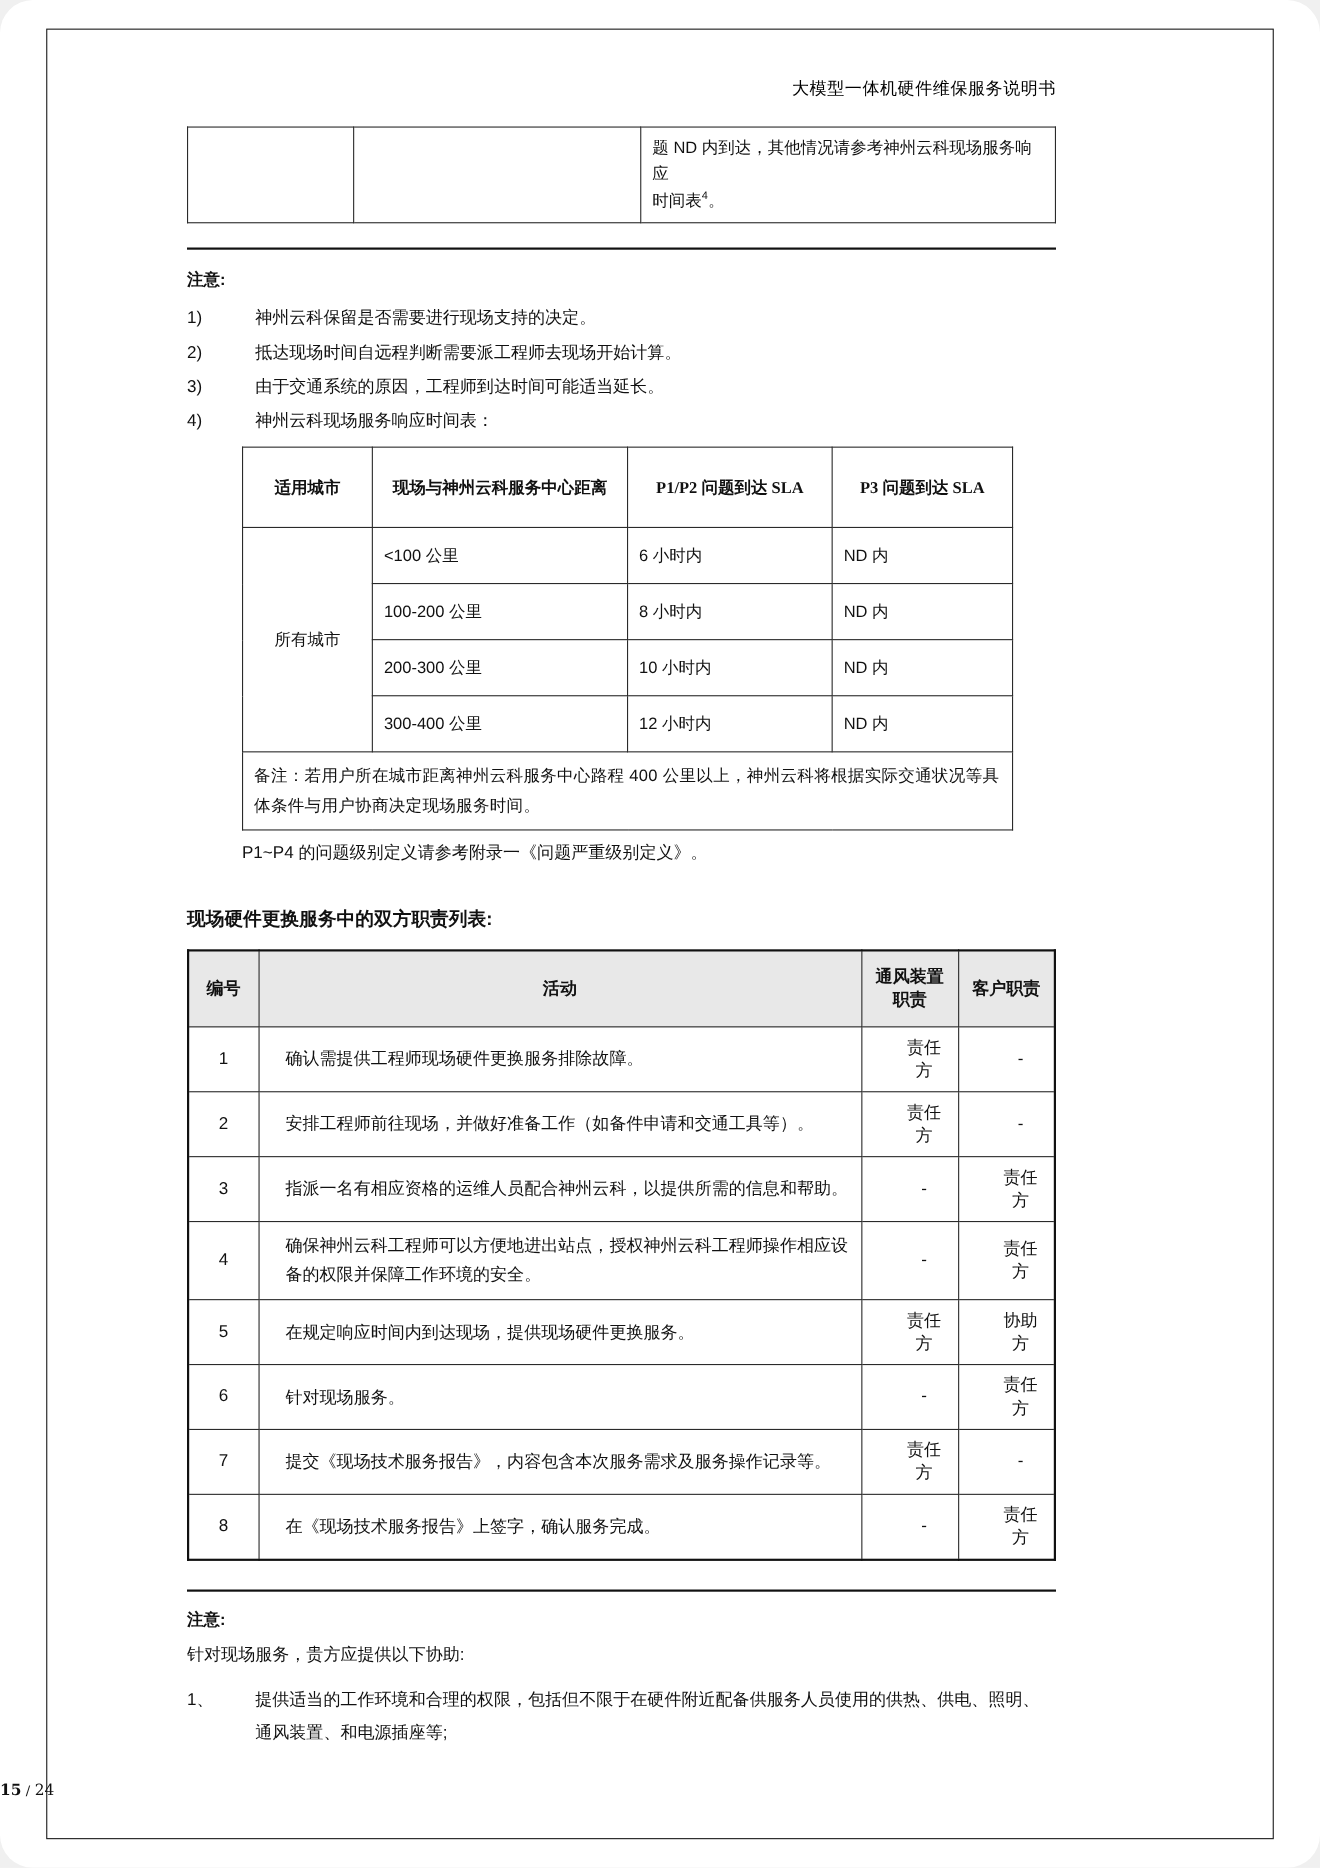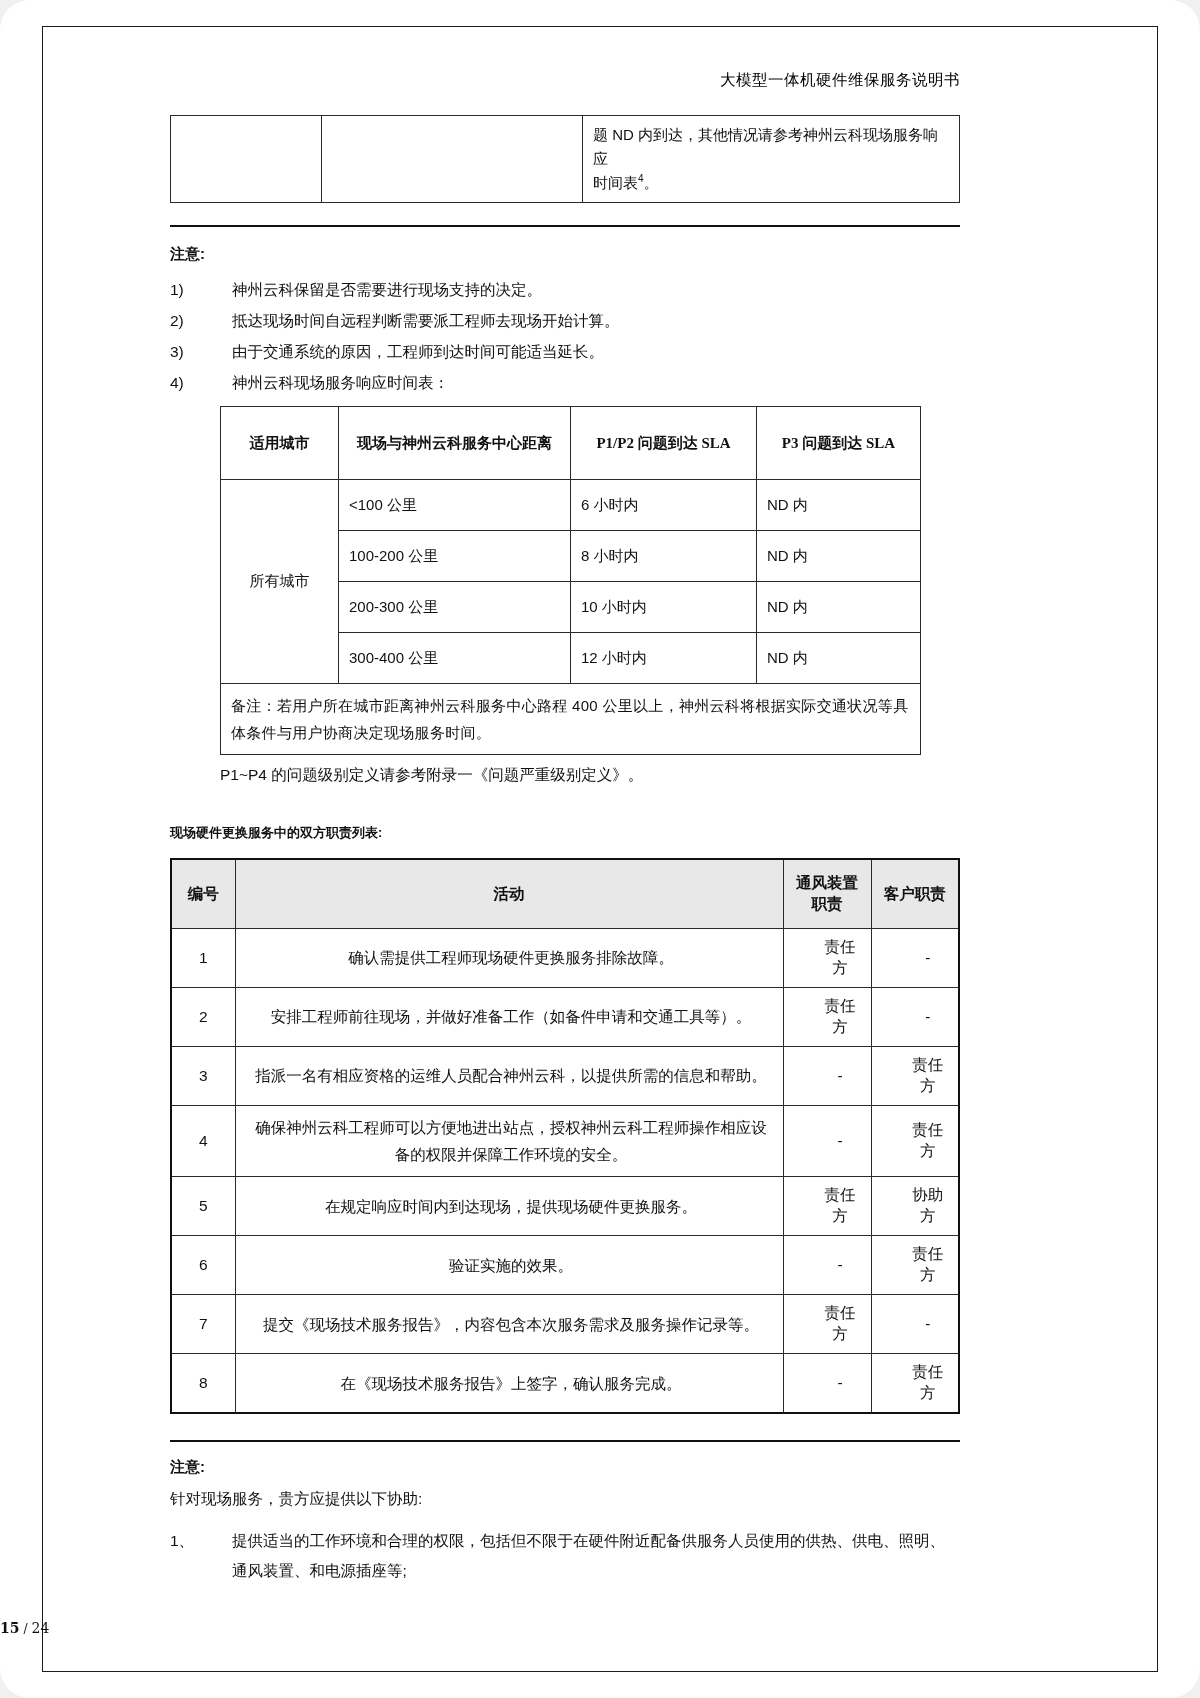--- a/index.html
+++ b/index.html
@@ -135,7 +135,7 @@
   }
 
   .section-title {
-    font-size: 13px;
+    font-size: 17px;
     font-weight: bold;
     color: #111;
     margin: 38px 0 16px 0;

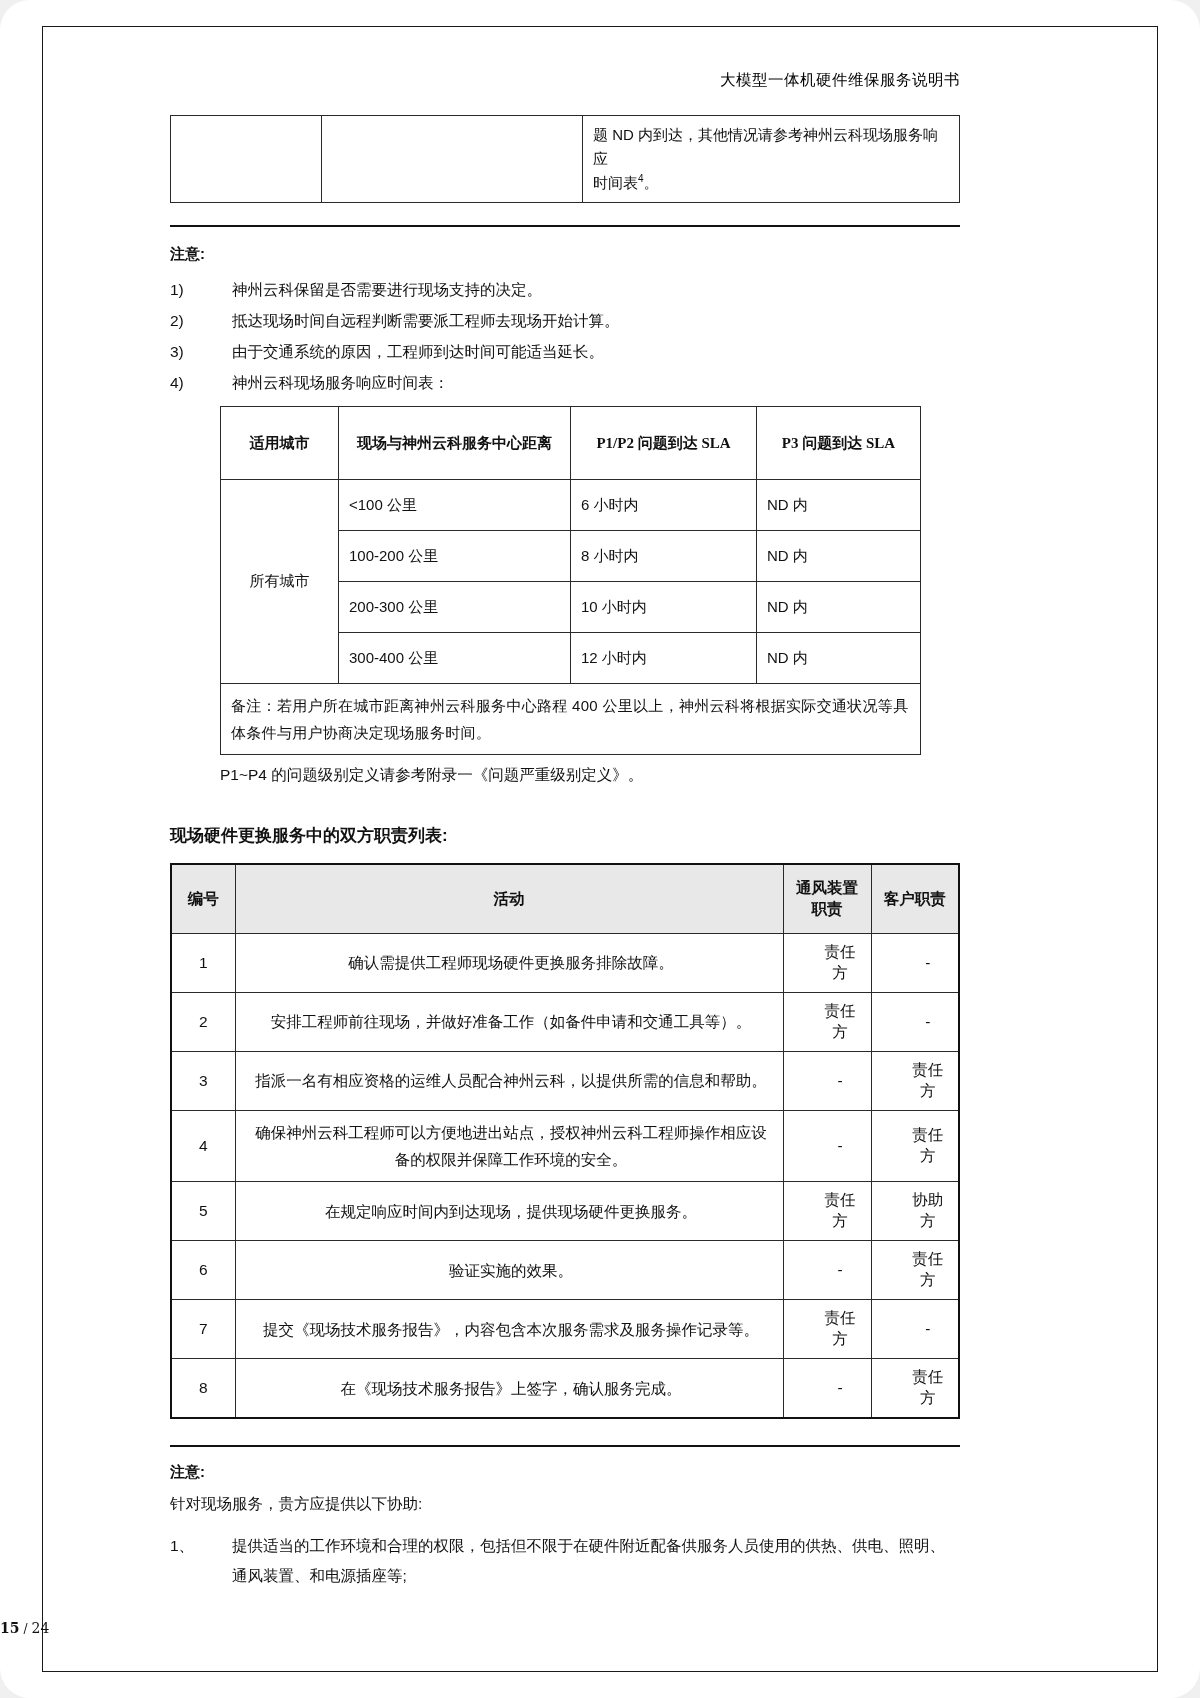--- a/index.html
+++ b/index.html
@@ -167,8 +167,7 @@
   }
   table.resp td.act {
     line-height: 1.75;
-    padding-left: 14px;
-    text-align: center;
+    padding-left: 24px;
   }
   table.resp td.dut {
     text-align: center;

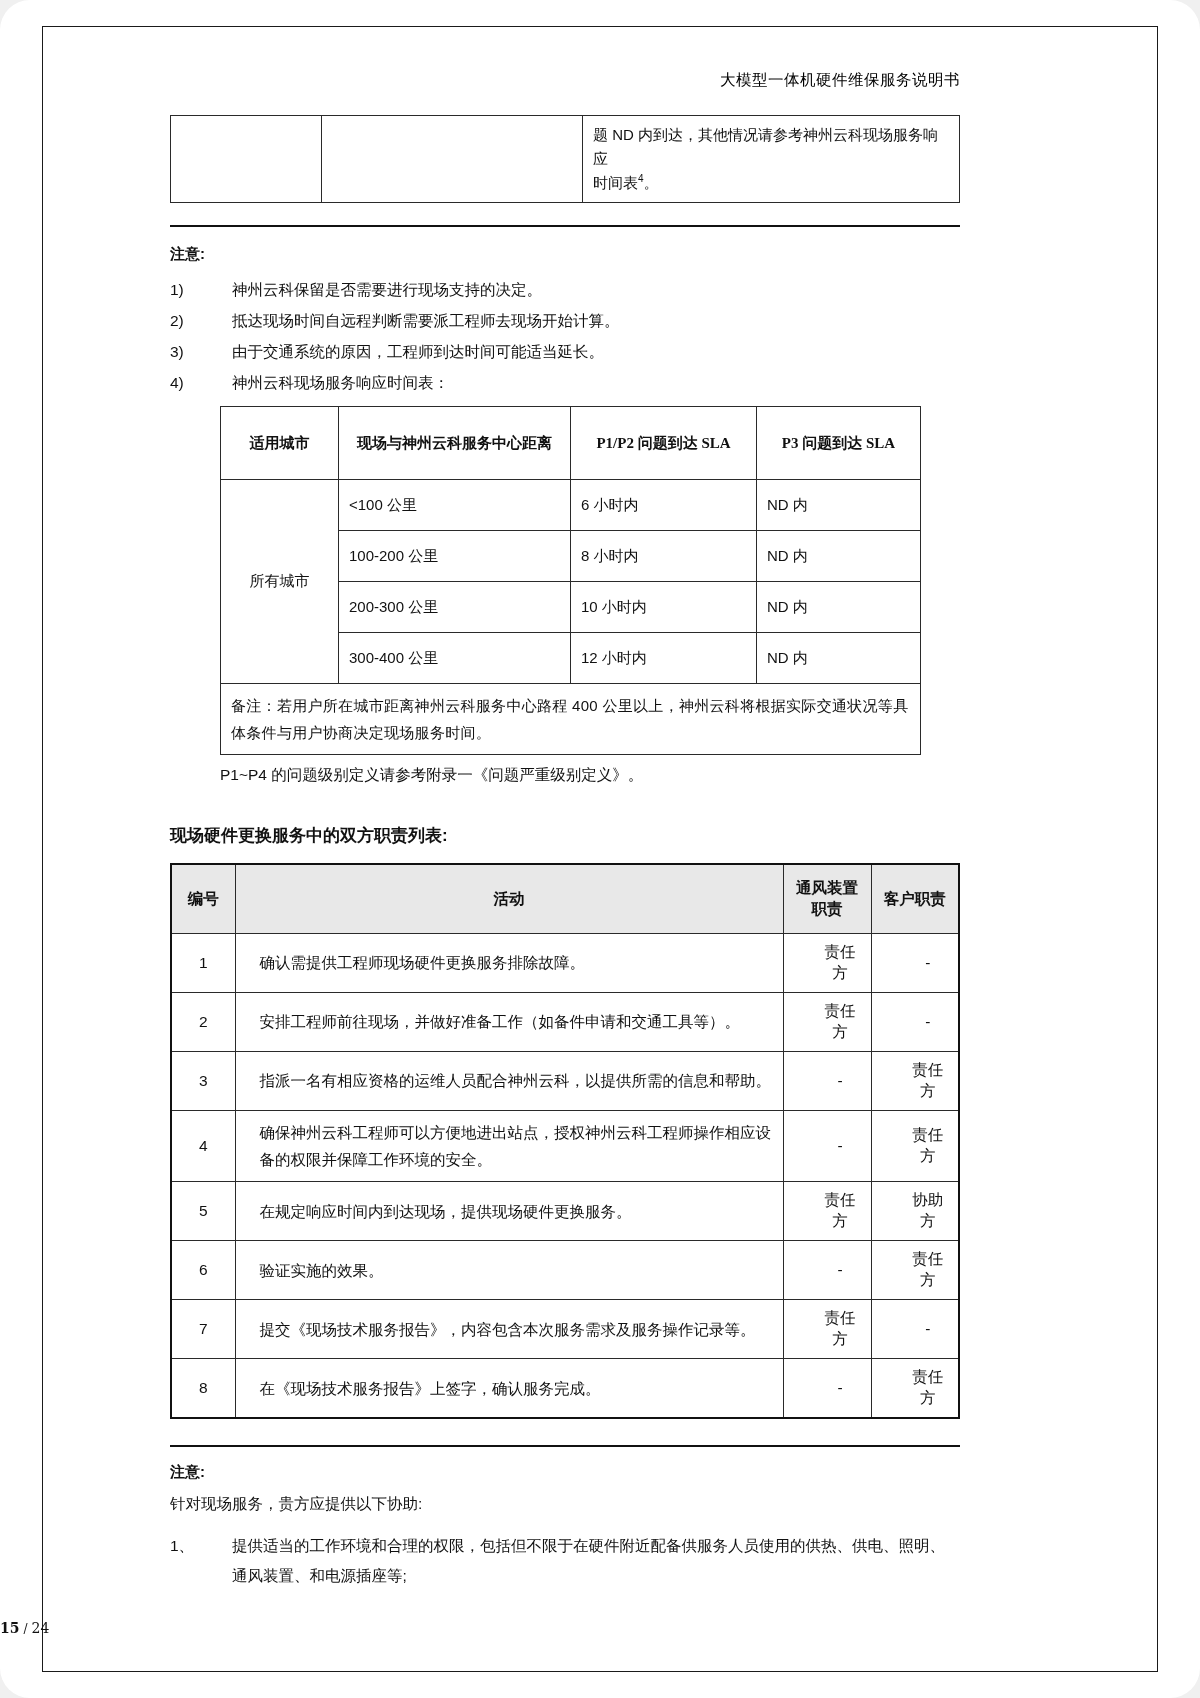--- a/index.html
+++ b/index.html
@@ -353,7 +353,7 @@
         </tr>
         <tr>
           <td class="idx">6</td>
-          <td class="act">验证实施的效果。</td>
+          <td class="act">针对现场服务。</td>
           <td class="dut">-</td>
           <td class="dut">责任方</td>
         </tr>

